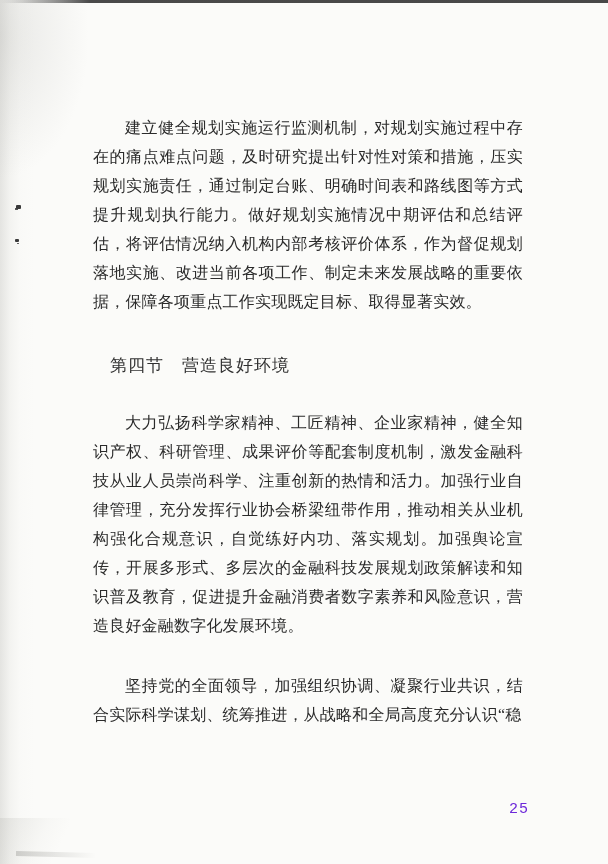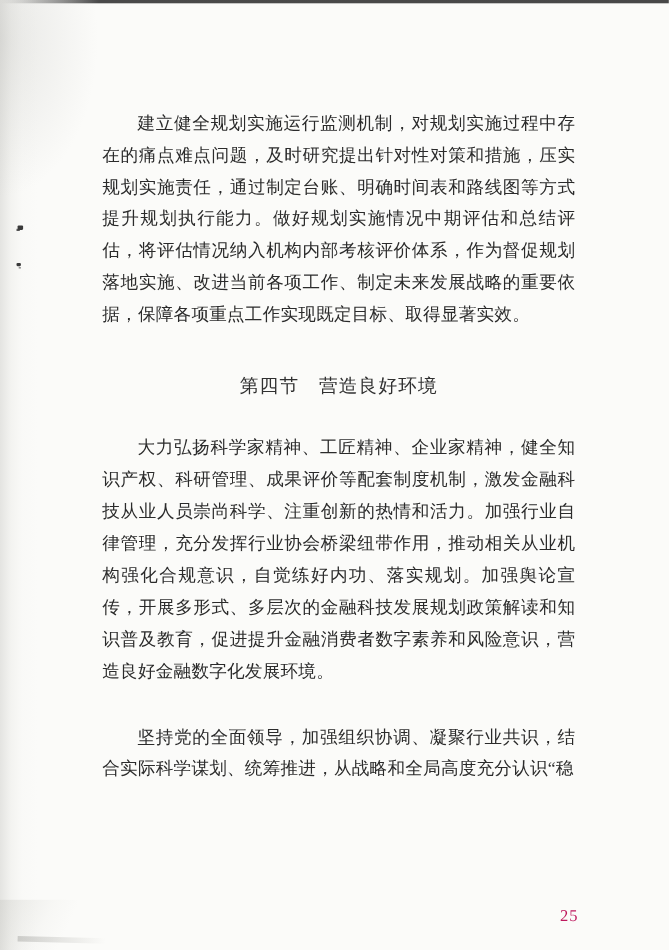--- a/index.html
+++ b/index.html
@@ -58,7 +58,7 @@
   .doc-body {
     position: absolute;
     left: 93px;
-    top: 98px;
+    top: 113px;
     width: 430px;
     color: #2b2b2b;
     font-size: 16px;

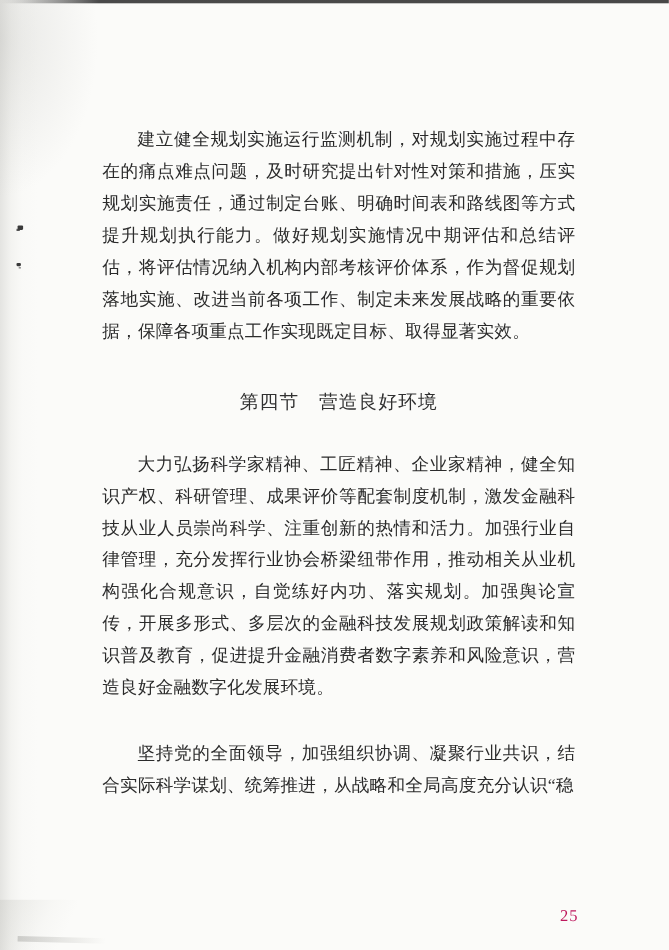--- a/index.html
+++ b/index.html
@@ -71,8 +71,8 @@
     letter-spacing: 0.2px;
   }
   .heading {
-    margin: 0;
-    text-align: center;
+    margin: 17px;
+    text-align: left;
     font-size: 17px;
     font-weight: normal;
     color: #303030;

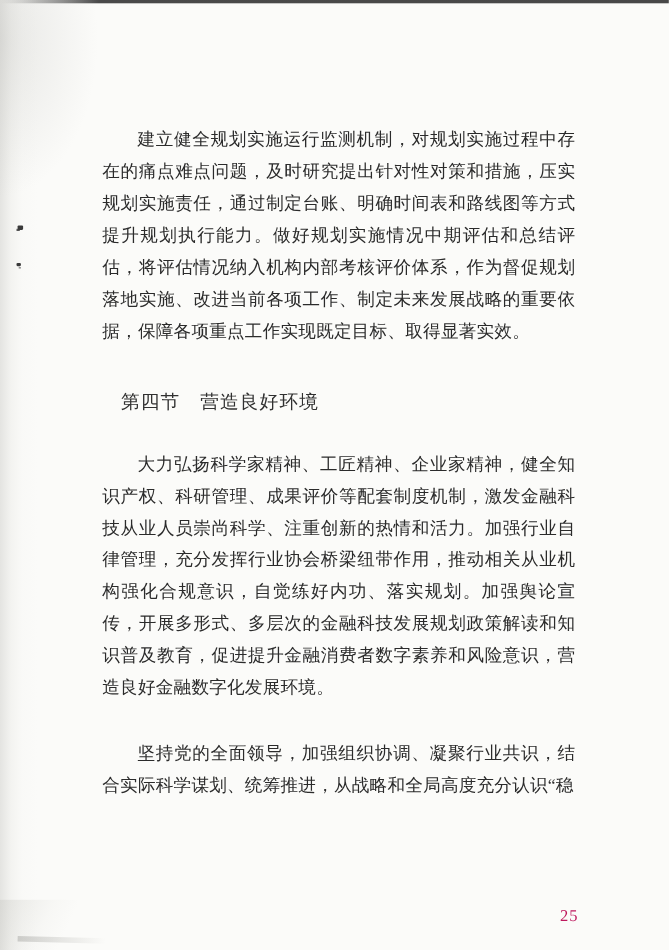--- a/index.html
+++ b/index.html
@@ -87,10 +87,11 @@
   .page-number {
     position: absolute;
     left: 509px;
-    top: 825px;
+    top: 801px;
     font-size: 15px;
-    color: #be185d;
+    color: #6d28d9;
     letter-spacing: 1px;
+    font-family: Liberation Mono, monospace;
   }
 </style>
 </head>

